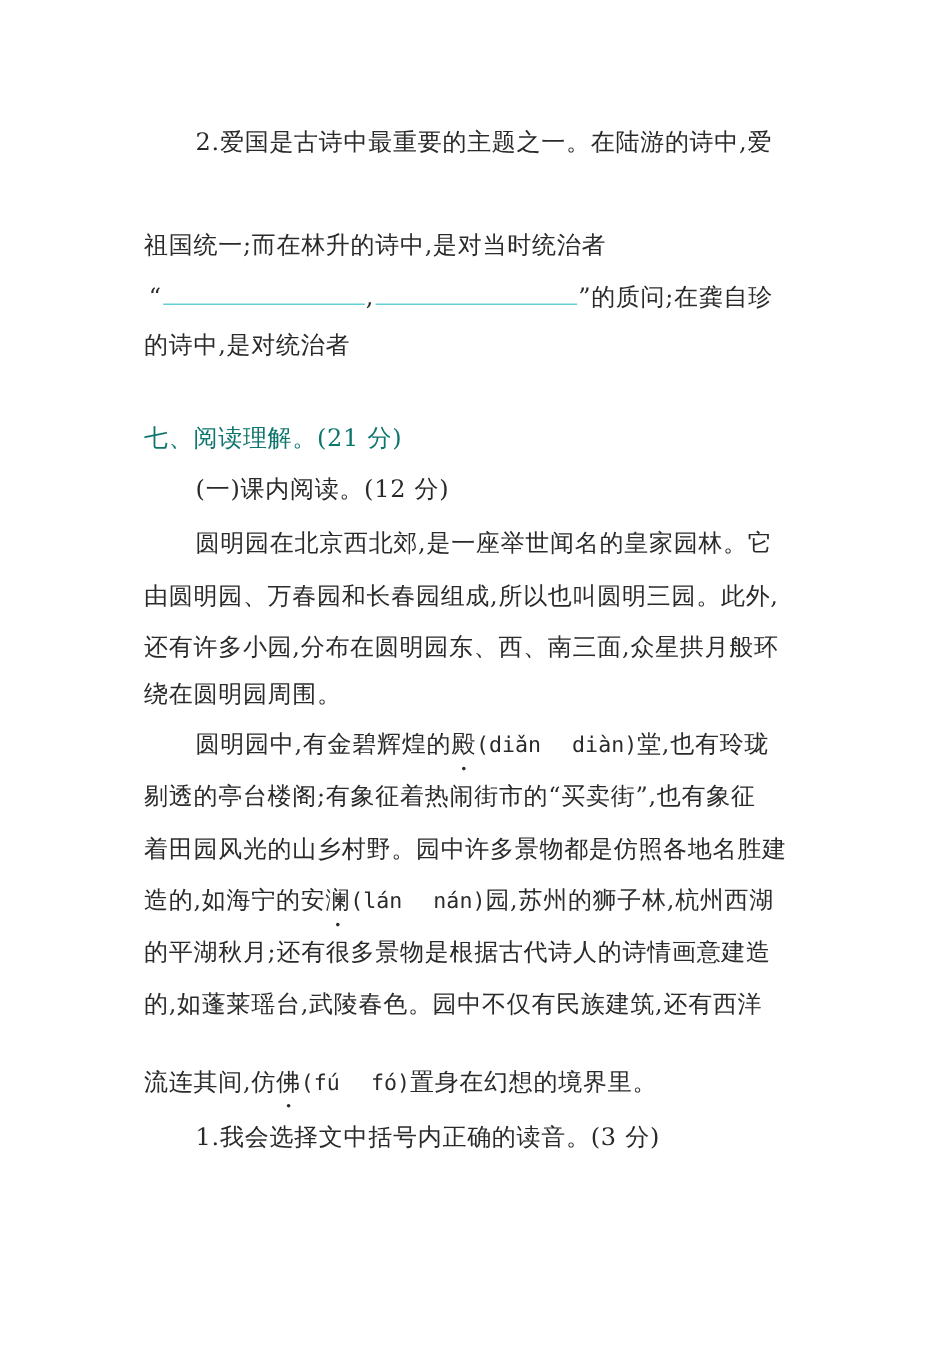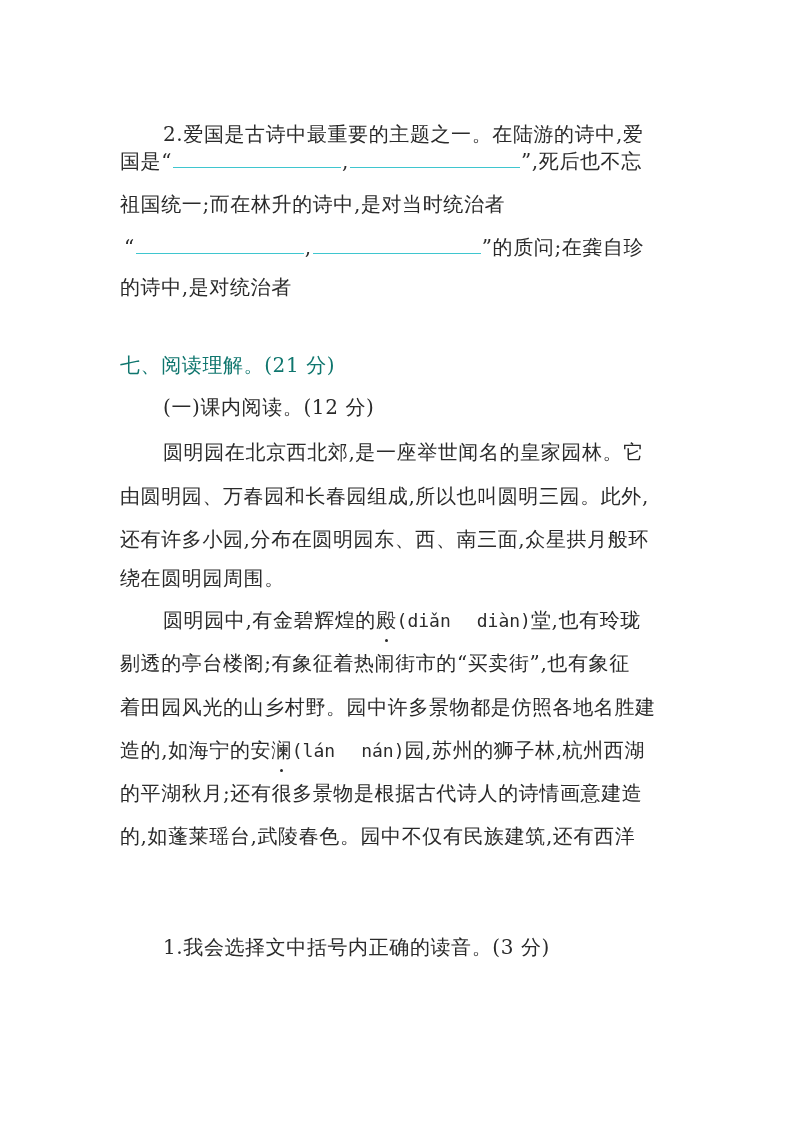--- a/index.html
+++ b/index.html
@@ -54,7 +54,7 @@
 
 <div class="page">
 
-  <div class="line indent" style="top:103px;margin-top:16px;">2.爱国是古诗中最重要的主题之一。在陆游的诗中,爱</div>
+  <div class="line indent" style="top:103px;">2.爱国是古诗中最重要的主题之一。在陆游的诗中,爱</div>
 
   <div class="line" style="top:146px;">
     <span>国是“</span><span class="blank" style="width:168px;"></span><span>,</span><span class="blank" style="width:170px;"></span><span>”,死后也不忘</span>

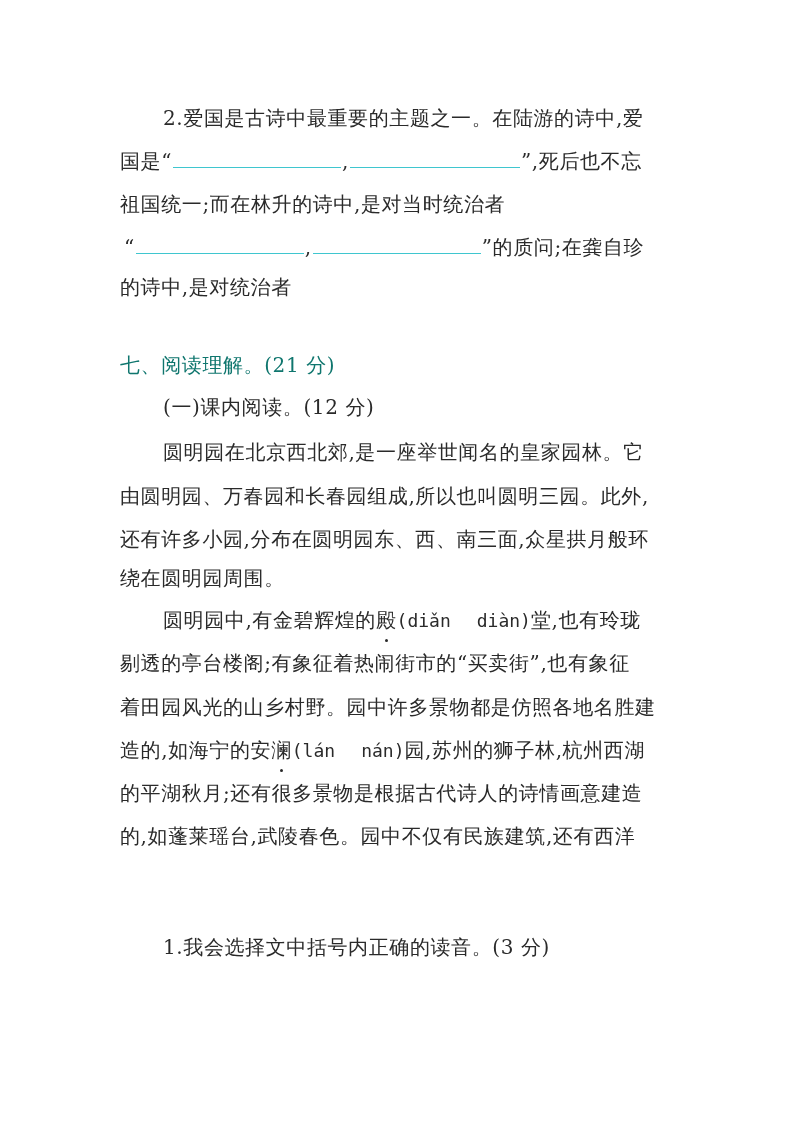--- a/index.html
+++ b/index.html
@@ -56,9 +56,6 @@
 
   <div class="line indent" style="top:103px;">2.爱国是古诗中最重要的主题之一。在陆游的诗中,爱</div>
 
-  <div class="line" style="top:146px;">
-    <span>国是“</span><span class="blank" style="width:168px;"></span><span>,</span><span class="blank" style="width:170px;"></span><span>”,死后也不忘</span>
-  </div>
 
   <div class="line" style="top:189px;">祖国统一;而在林升的诗中,是对当时统治者</div>
 

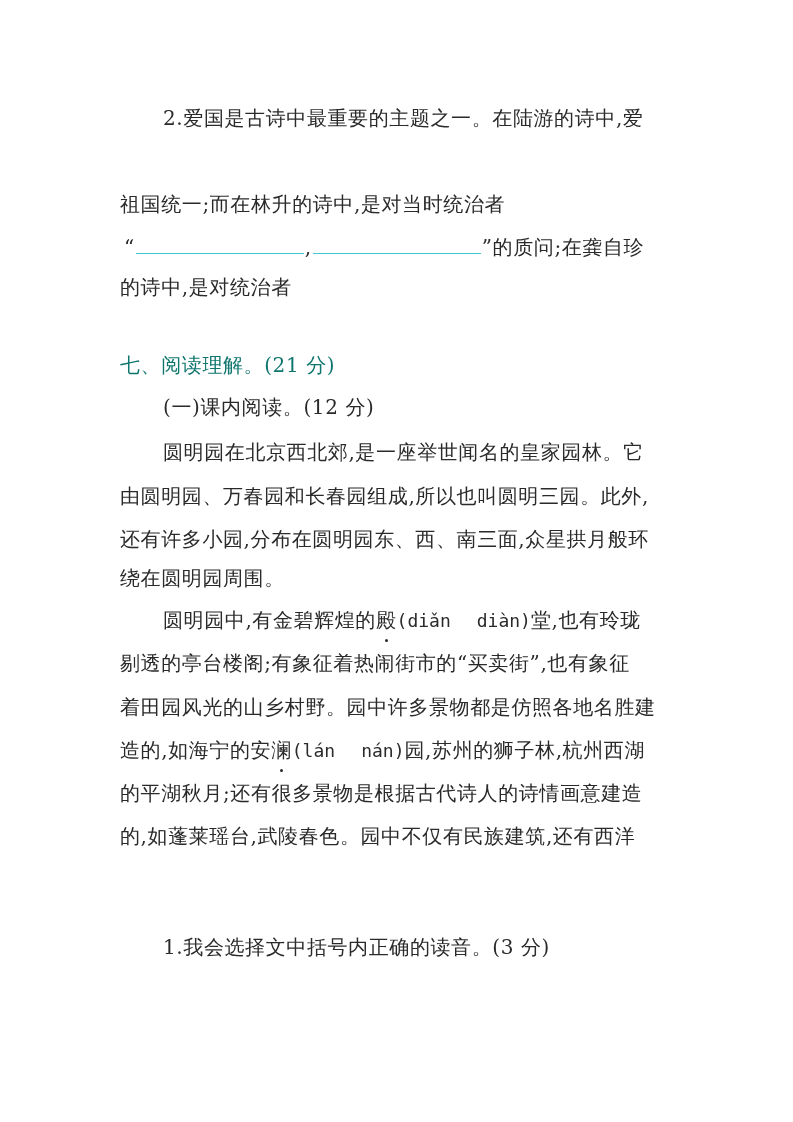--- a/index.html
+++ b/index.html
@@ -87,6 +87,9 @@
   <div class="line" style="top:821px;">的,如蓬莱瑶台,武陵春色。园中不仅有民族建筑,还有西洋</div>
   <div class="line" style="top:888px; top:887px;"></div>
 
+  <div class="line" style="top:886px;">
+    <span>流连其间,仿</span><span class="dot">佛</span><span class="py"><span>(fú</span><span class="gap"></span><span>fó)</span></span><span>置身在幻想的境界里。</span>
+  </div>
 
   <div class="line indent" style="top:932px;">1.我会选择文中括号内正确的读音。(3 分)</div>
 

